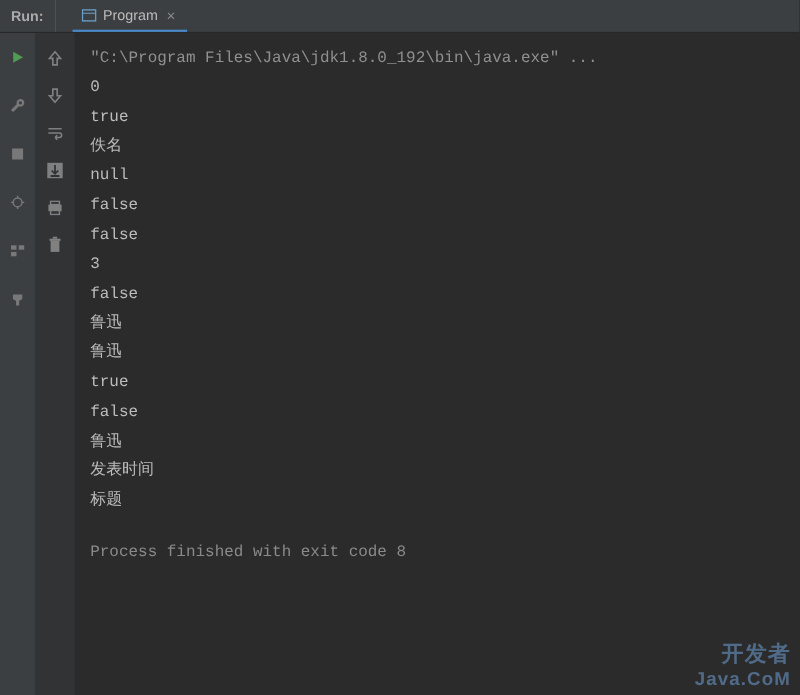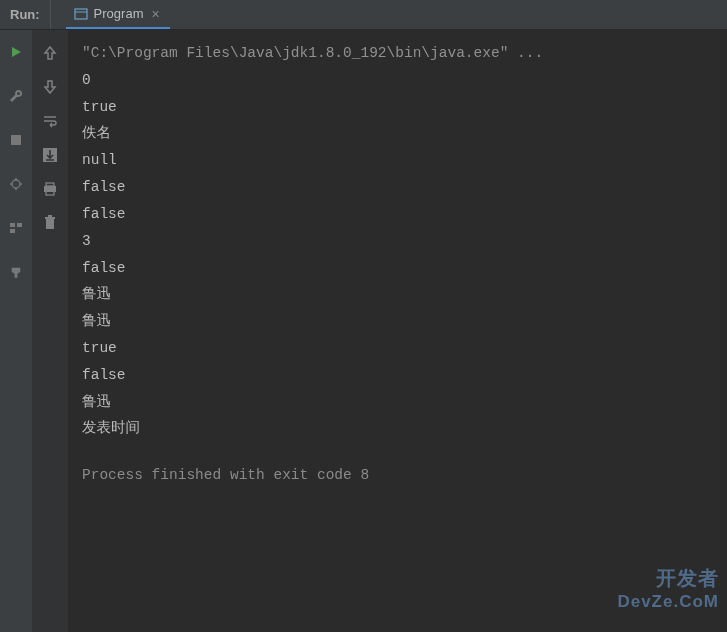--- a/index.html
+++ b/index.html
@@ -254,6 +254,7 @@
         <div class="out">false</div>
         <div class="out">鲁迅</div>
         <div class="out">发表时间</div>
+        <div class="out">标题</div>
       </div>
     <div class="exit">Process finished with exit code 8</div>
   </div>

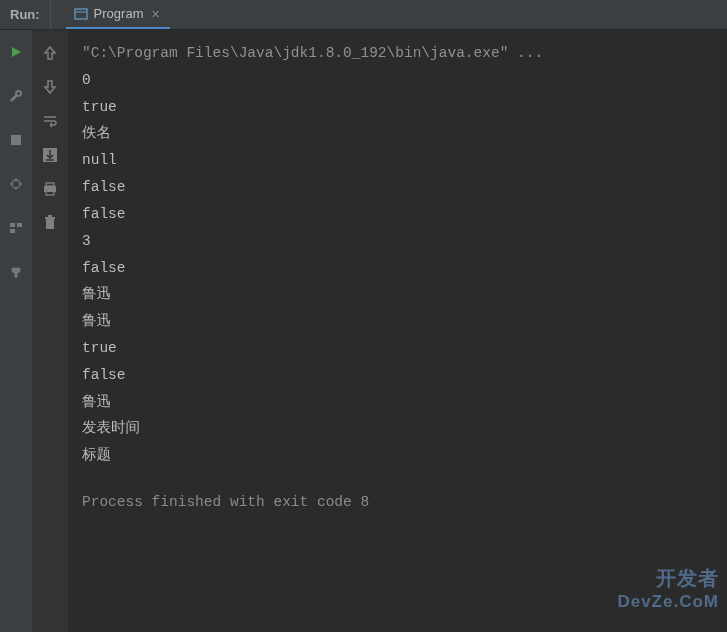--- a/index.html
+++ b/index.html
@@ -121,7 +121,7 @@
     .watermark {
       position: absolute;
       right: 8px;
-      bottom: 20px;
+      bottom: 4px;
       text-align: right;
       pointer-events: none;
       font-family: "Microsoft YaHei", sans-serif;

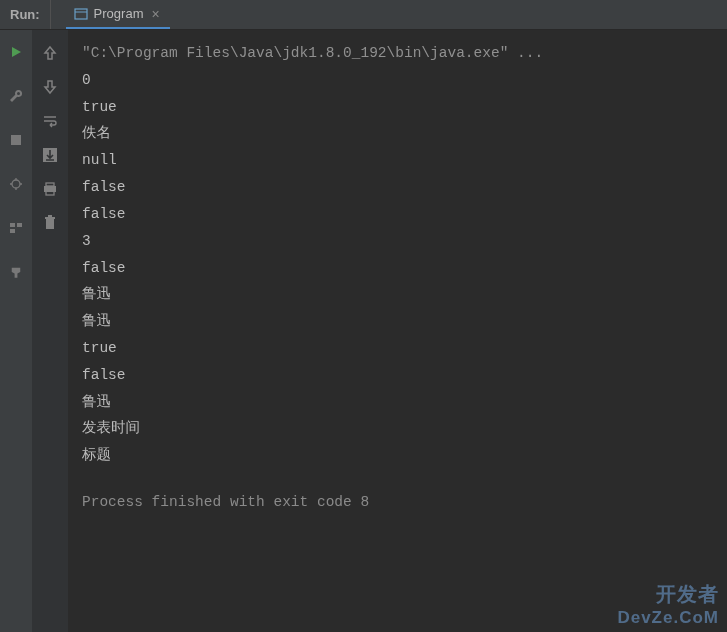--- a/index.html
+++ b/index.html
@@ -262,7 +262,7 @@
 
 <div class="watermark">
   <div class="line1">开发者</div>
-  <div class="line2">DevZe.CoM</div>
+  <div class="line2">Java.CoM</div>
 </div>
 
 </body></html>

